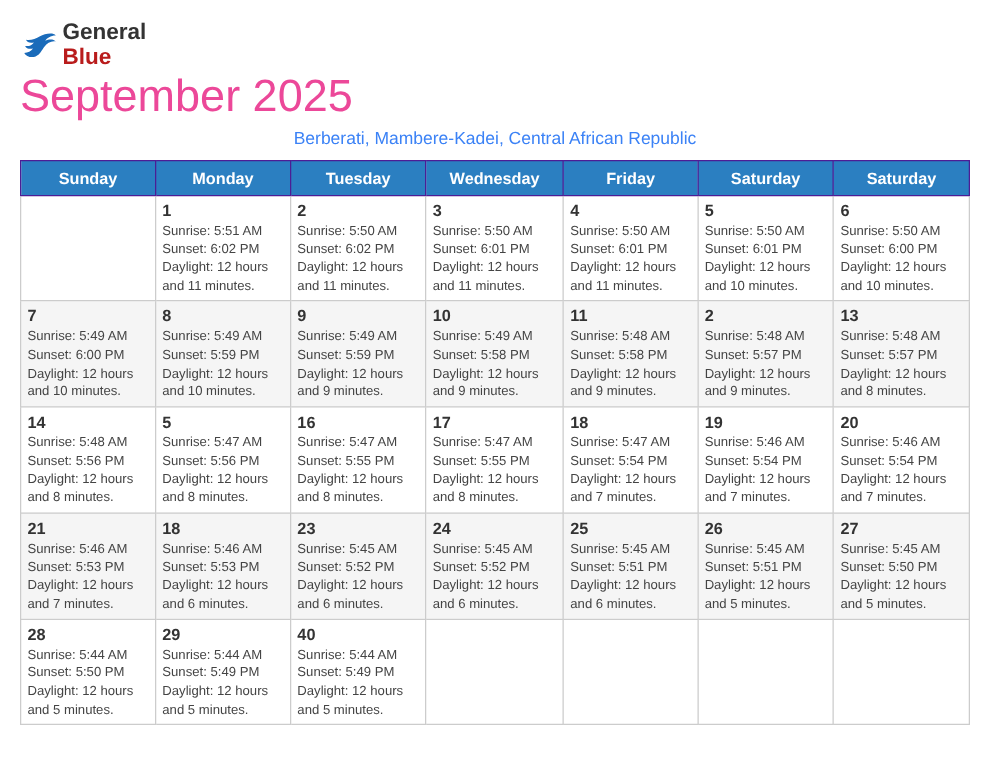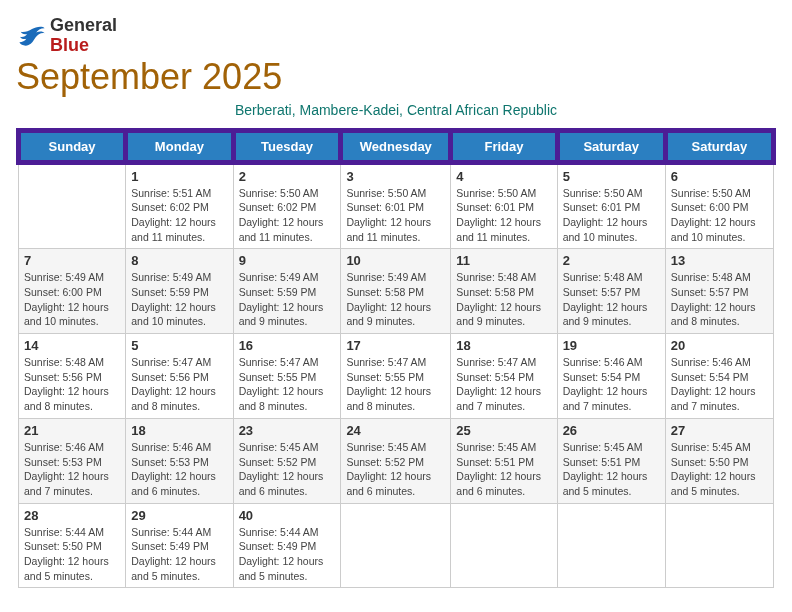--- a/index.html
+++ b/index.html
@@ -32,7 +32,7 @@
     }
     .month-title {
       font-size: 36px;
-      color: #a16207;
+      color: #ec4899;
       font-weight: normal;
       text-align: right;
     }

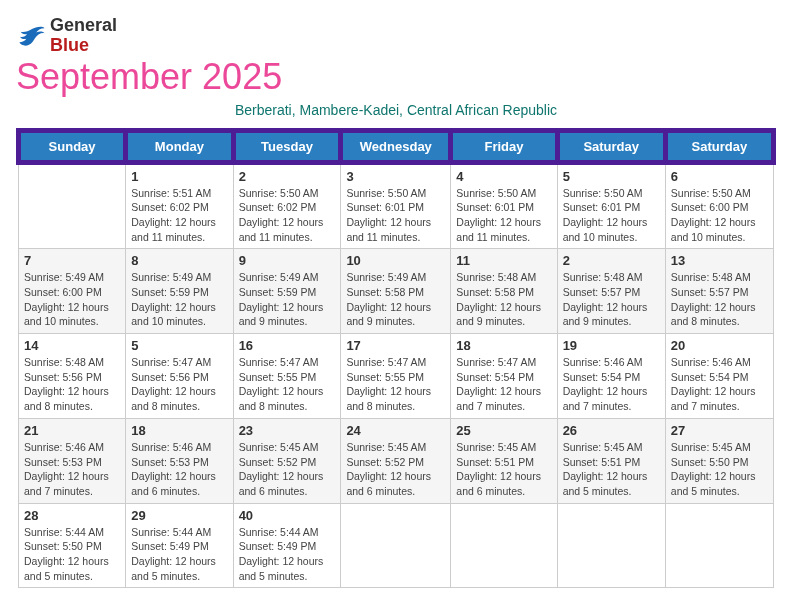--- a/index.html
+++ b/index.html
@@ -39,7 +39,7 @@
     .subtitle {
       text-align: center;
       font-size: 14px;
-      color: #0f766e;
+      color: #3b82f6;
       margin-bottom: 10px;
     }
     table {

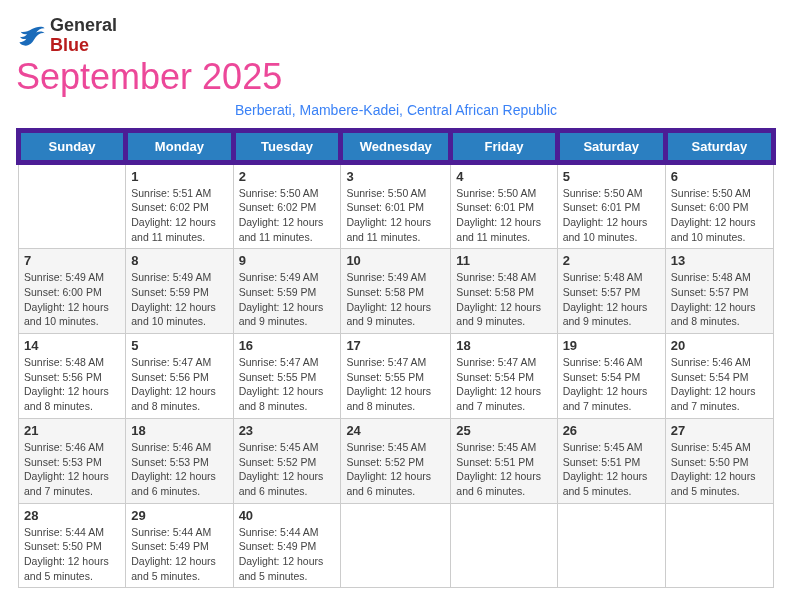--- a/index.html
+++ b/index.html
@@ -53,7 +53,7 @@
       text-align: center;
       padding: 6px 4px;
       font-size: 13px;
-      border: 5px solid #4c1d95;
+      border: 1px solid #4c1d95;
     }
     tbody tr td {
       border: 1px solid #ccc;

